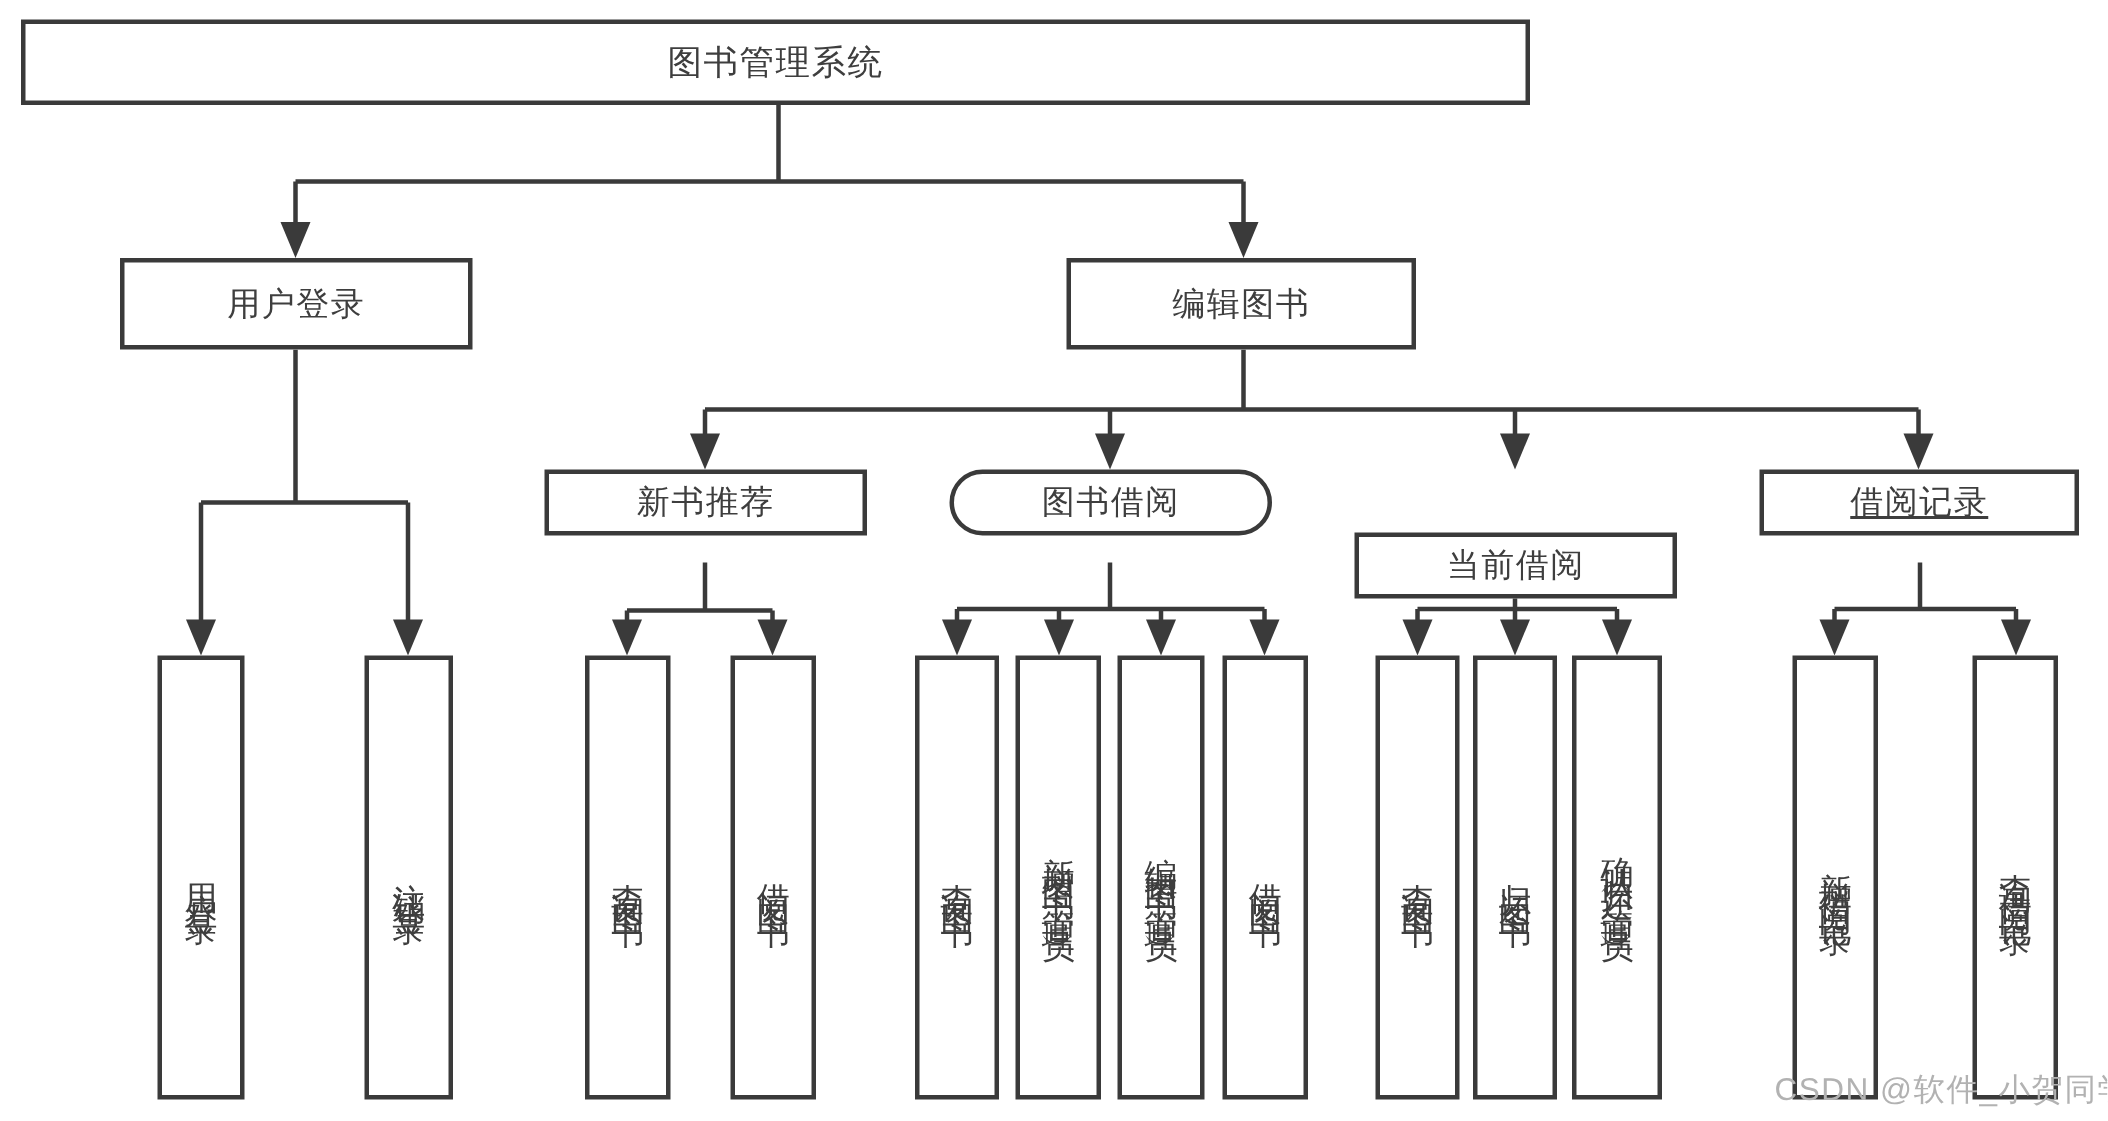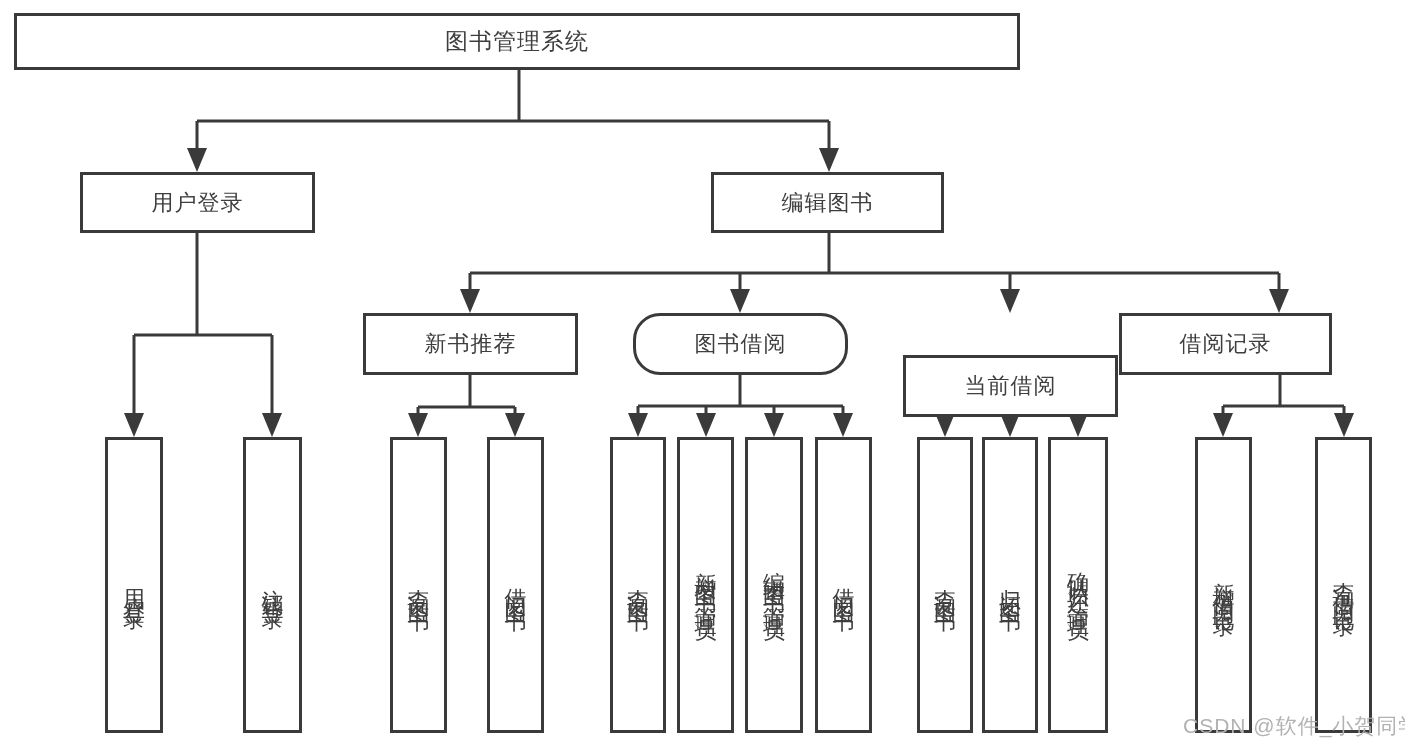--- a/index.html
+++ b/index.html
@@ -21,7 +21,7 @@
   .root-box{left:14px;top:13px;width:1006px;height:57px;font-size:23px;}
   .l2-user-login{left:80px;top:172px;width:235px;height:61px;}
   .l2-book-management{left:711px;top:172px;width:233px;height:61px;}
-  .l3{top:313px;height:62px;text-align:center;}
+  .l3{top:313px;height:44px;text-align:center;}
   .l3-recommend{left:363px;width:215px;}
   .l3-borrow{left:633px;width:215px;border-radius:27px;}
   .l3-current{left:903px;width:215px;margin-top:42px;}

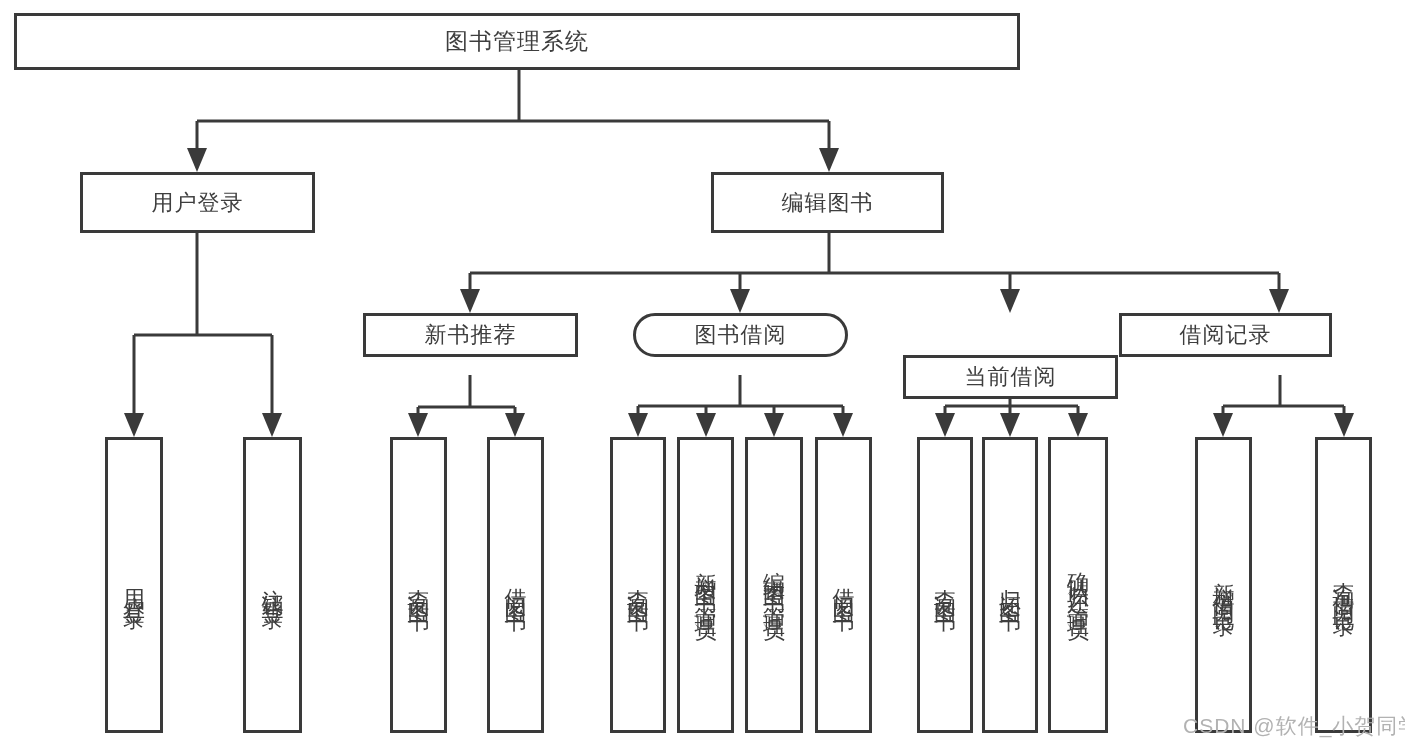--- a/index.html
+++ b/index.html
@@ -25,7 +25,7 @@
   .l3-recommend{left:363px;width:215px;}
   .l3-borrow{left:633px;width:215px;border-radius:27px;}
   .l3-current{left:903px;width:215px;margin-top:42px;}
-  .l3-record{left:1119px;width:213px;}
+  .l3-record{left:1173px;width:213px;text-decoration:underline;}
   .leaf{top:437px;height:296px;}
   .vtext{
     writing-mode:vertical-rl;text-orientation:mixed;

